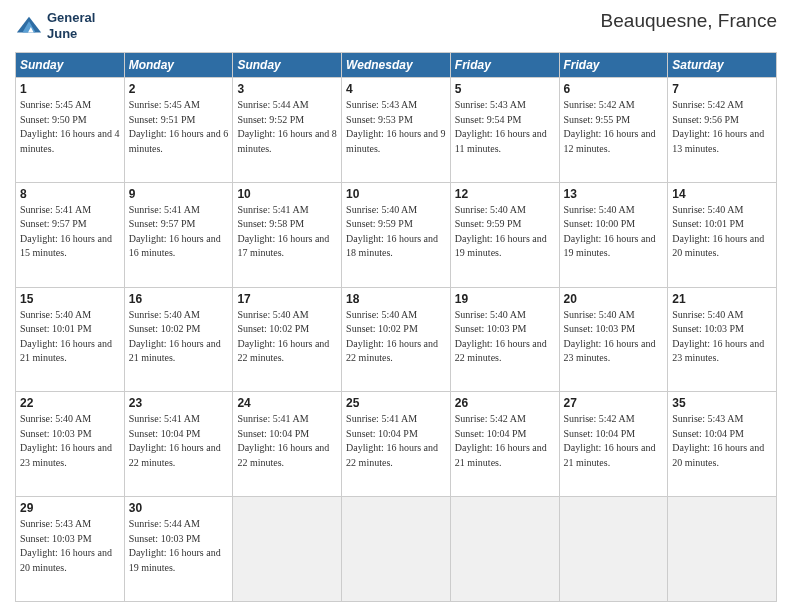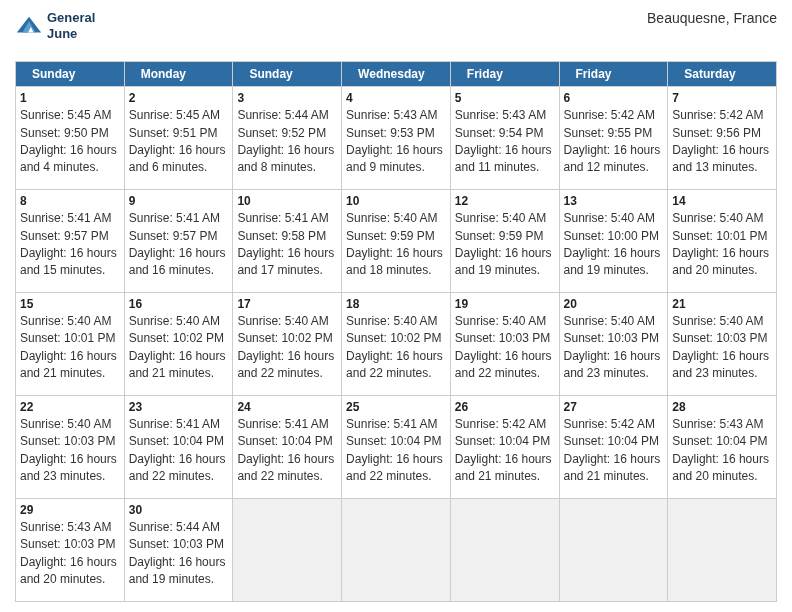--- a/index.html
+++ b/index.html
@@ -21,7 +21,7 @@
       display: flex;
       justify-content: space-between;
       align-items: flex-start;
-      margin-bottom: 20px;
+      margin-bottom: 11px;
     }
     .logo {
       display: flex;

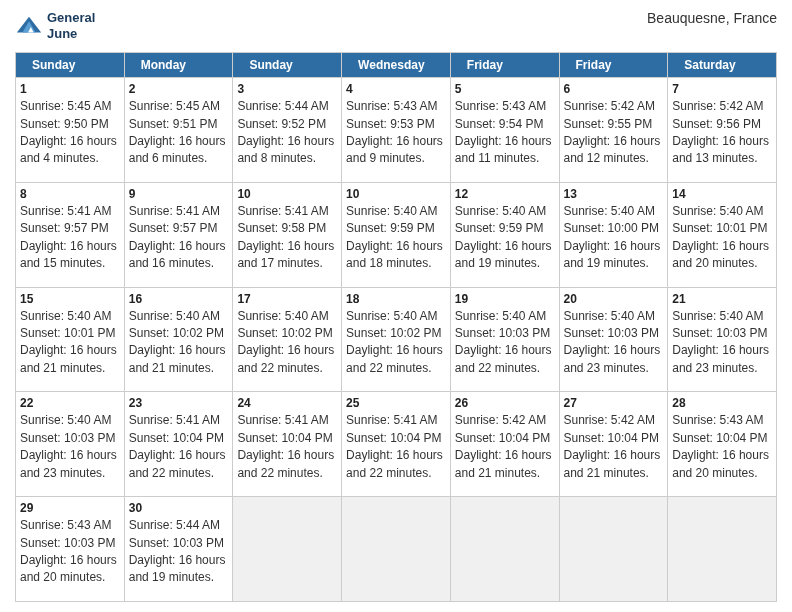--- a/index.html
+++ b/index.html
@@ -50,7 +50,7 @@
       color: #1a3a5c;
     }
     .subtitle {
-      font-size: 14px;
+      font-size: 19px;
       color: #333;
     }
     .calendar {

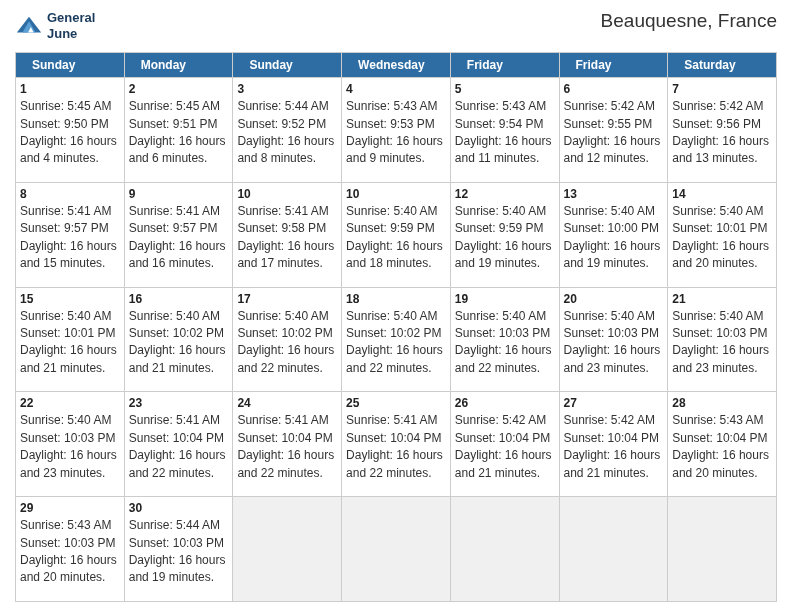--- a/index.html
+++ b/index.html
@@ -65,9 +65,10 @@
       color: white;
       font-size: 12px;
       font-weight: bold;
-      padding: 5px 16px;
+      padding: 5px 4px;
       border: 1px solid #ccc;
       text-align: left;
+      font-style: italic;
     }
     .calendar tbody tr td {
       border: 1px solid #ccc;

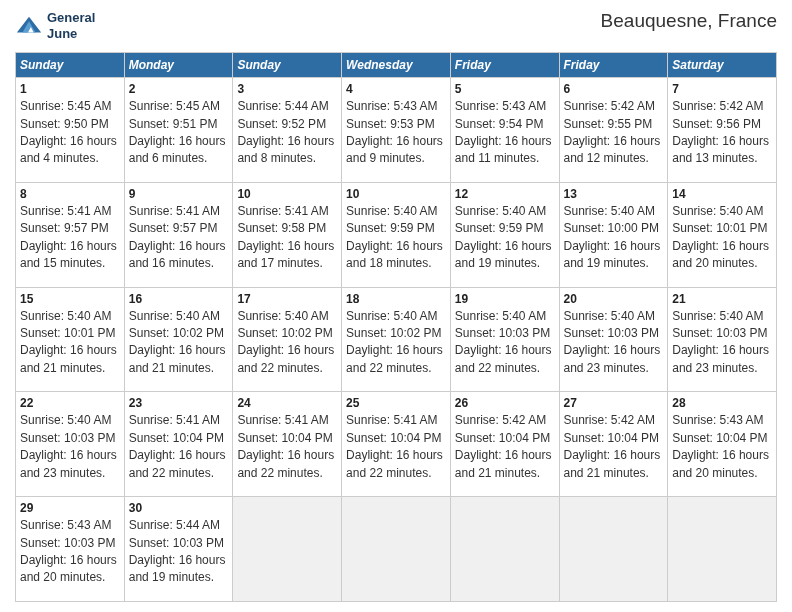--- a/index.html
+++ b/index.html
@@ -89,9 +89,10 @@
       margin-bottom: 2px;
     }
     .day-info {
-      font-size: 12px;
+      font-size: 10px;
       line-height: 1.45;
       color: #333;
+      font-family: Liberation Serif, serif;
     }
   </style>
 </head>

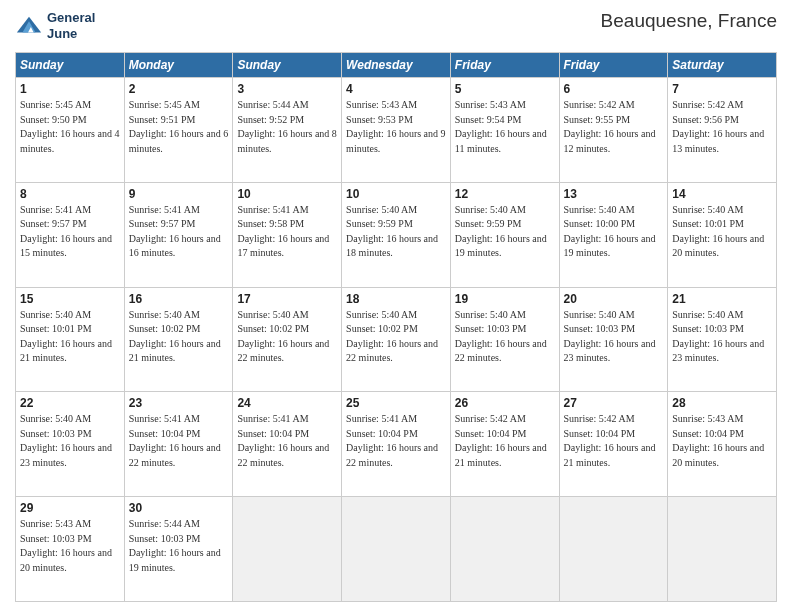--- a/index.html
+++ b/index.html
@@ -245,7 +245,7 @@
             <div class="day-info">Sunrise: 5:42 AM<br>Sunset: 10:04 PM<br>Daylight: 16 hours and 21 minutes.</div>
           </td>
           <td>
-            <span class="day-num">28</span>
+            <span class="day-num">35</span>
             <div class="day-info">Sunrise: 5:43 AM<br>Sunset: 10:04 PM<br>Daylight: 16 hours and 20 minutes.</div>
           </td>
         </tr>

